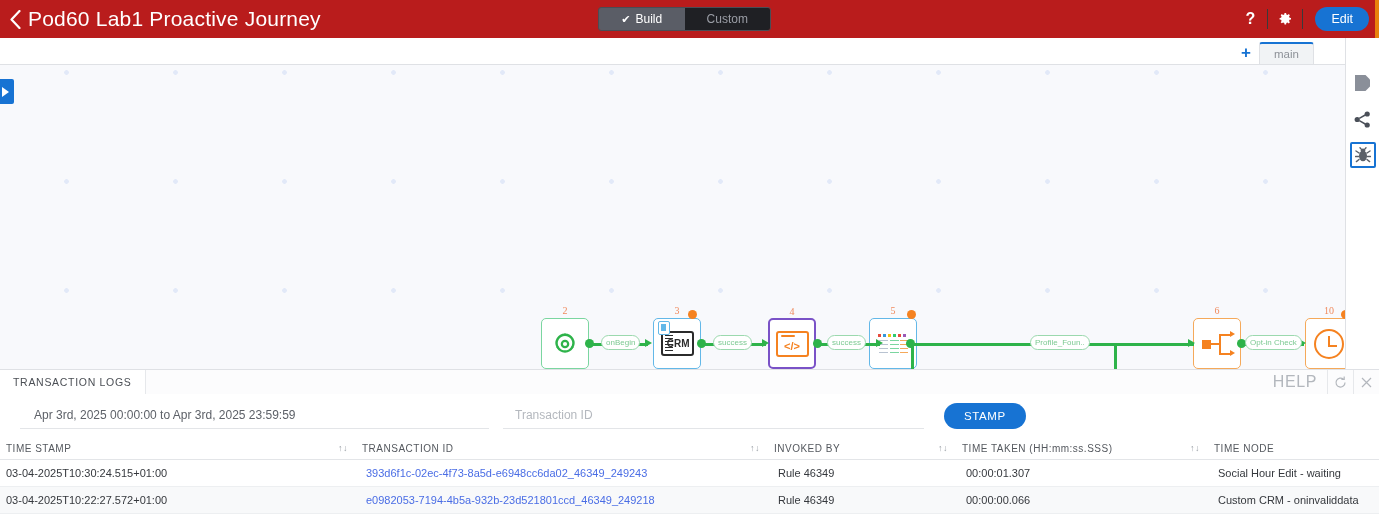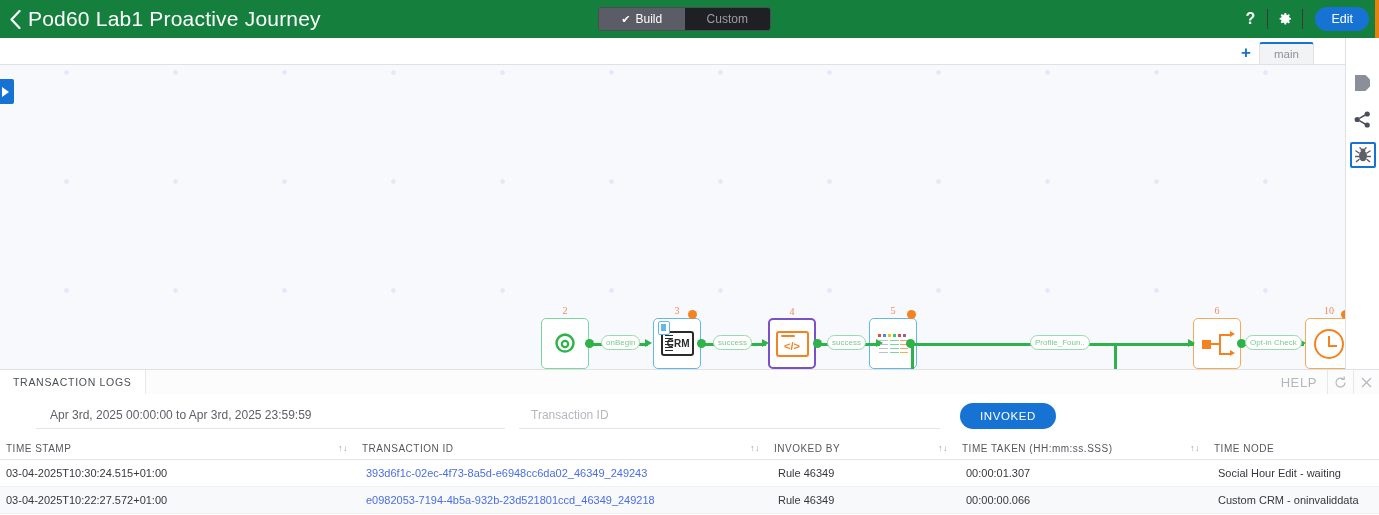--- a/index.html
+++ b/index.html
@@ -14,7 +14,7 @@
   
   .topbar {
     position: absolute; left: 0; top: 0; width: 1379px; height: 38px;
-    background: #15803d; display: flex; align-items: center;
+    background: #b91c1c; display: flex; align-items: center;
   }
   .back-chevron {
     width: 22px; height: 38px; margin-left: 4px;

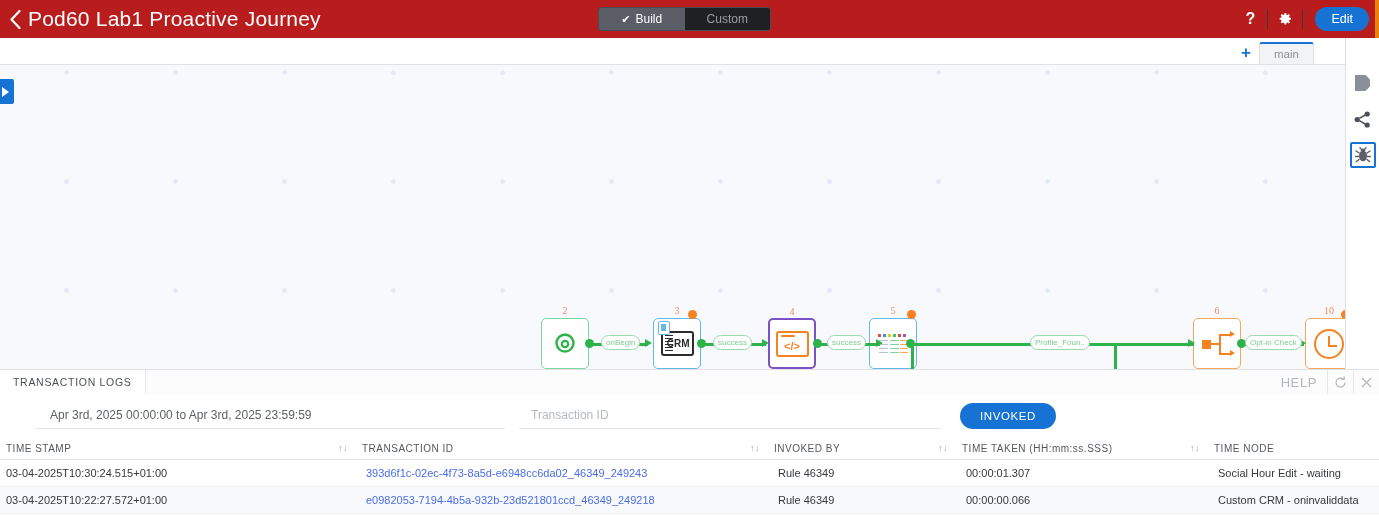--- a/index.html
+++ b/index.html
@@ -237,7 +237,7 @@
     position: absolute; right: 0; top: 0; height: 24px; display: flex; align-items: center;
   }
   .help-lnk {
-    font-size: 13px; color: #b3b7bd; letter-spacing: .6px;
+    font-size: 16px; color: #b3b7bd; letter-spacing: .6px;
     padding: 0 10px; cursor: pointer;
   }
   .act-btn {

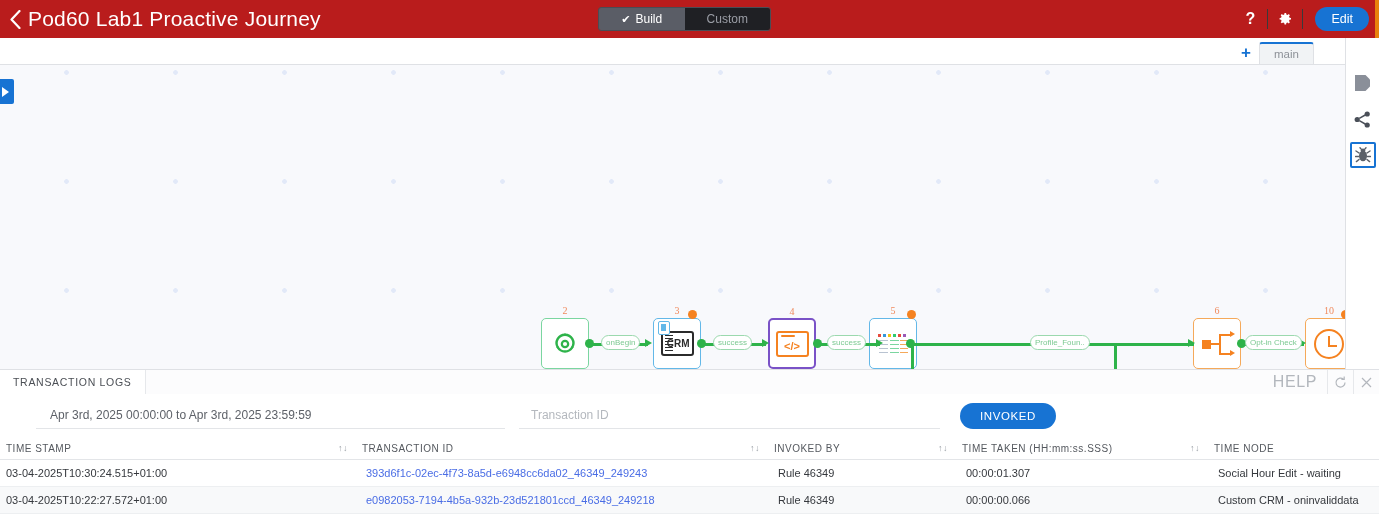--- a/index.html
+++ b/index.html
@@ -246,7 +246,7 @@
     border-left: 1px solid #e6e8eb;
   }
 
-  .filters { height: 43px; display: flex; align-items: center; padding: 0 36px; gap: 0; }
+  .filters { height: 43px; display: flex; align-items: center; padding: 0 20px; gap: 0; }
   .f-date {
     width: 469px; height: 26px; border-bottom: 1px solid #e3e5e8;
     font-size: 12px; color: #5d6168; display: flex; align-items: center;

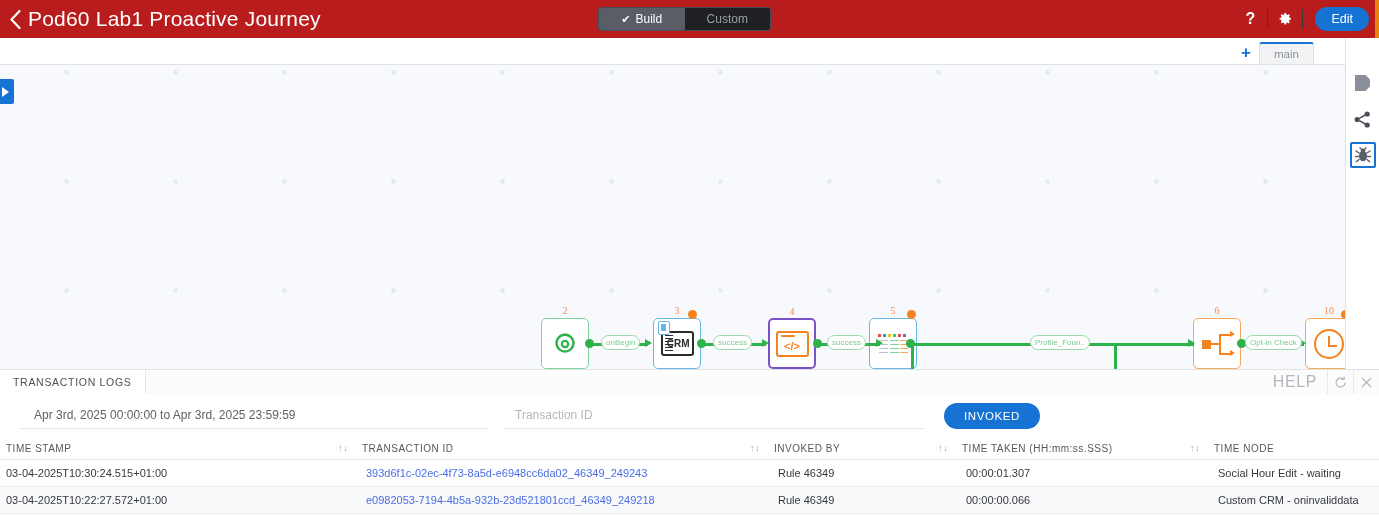--- a/index.html
+++ b/index.html
@@ -468,7 +468,7 @@
     <div class="filters">
       <div class="f-date">Apr 3rd, 2025 00:00:00  to  Apr 3rd, 2025 23:59:59</div>
       <div class="f-txn">Transaction ID</div>
-      <button class="search-btn">INVOKED</button>
+      <button class="search-btn">STAMP</button>
     </div>
 
     <table class="logtbl">

